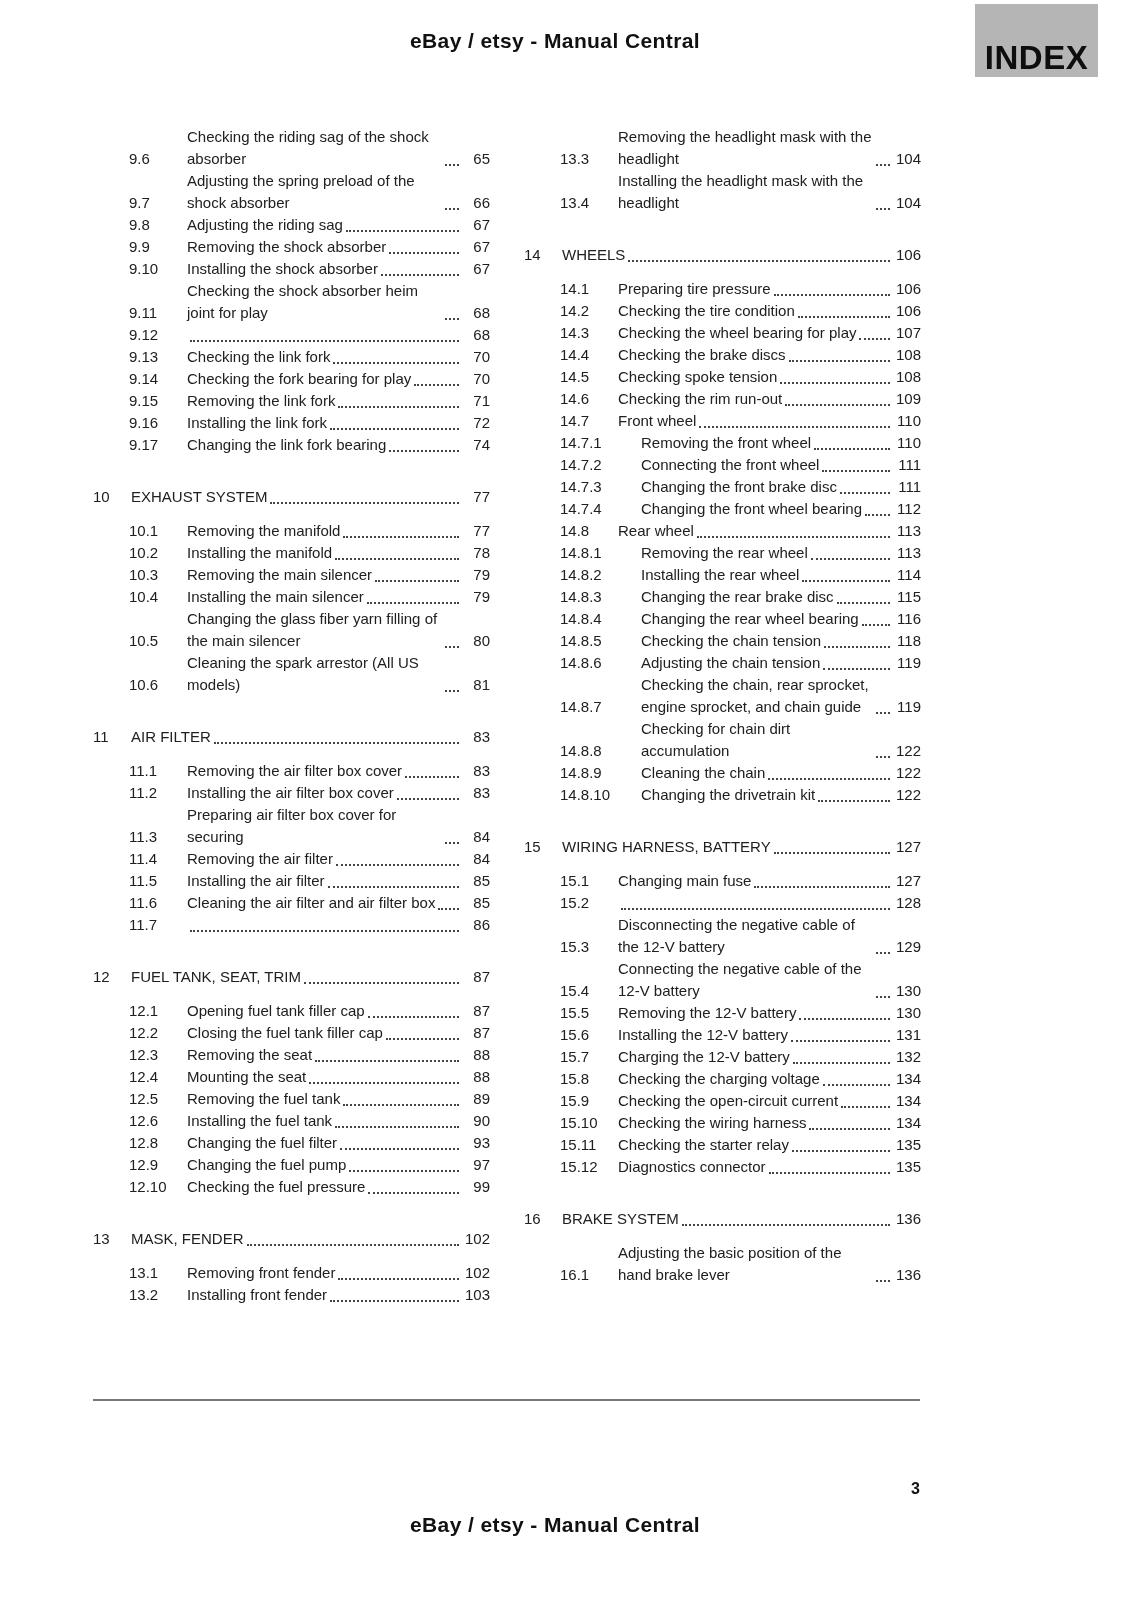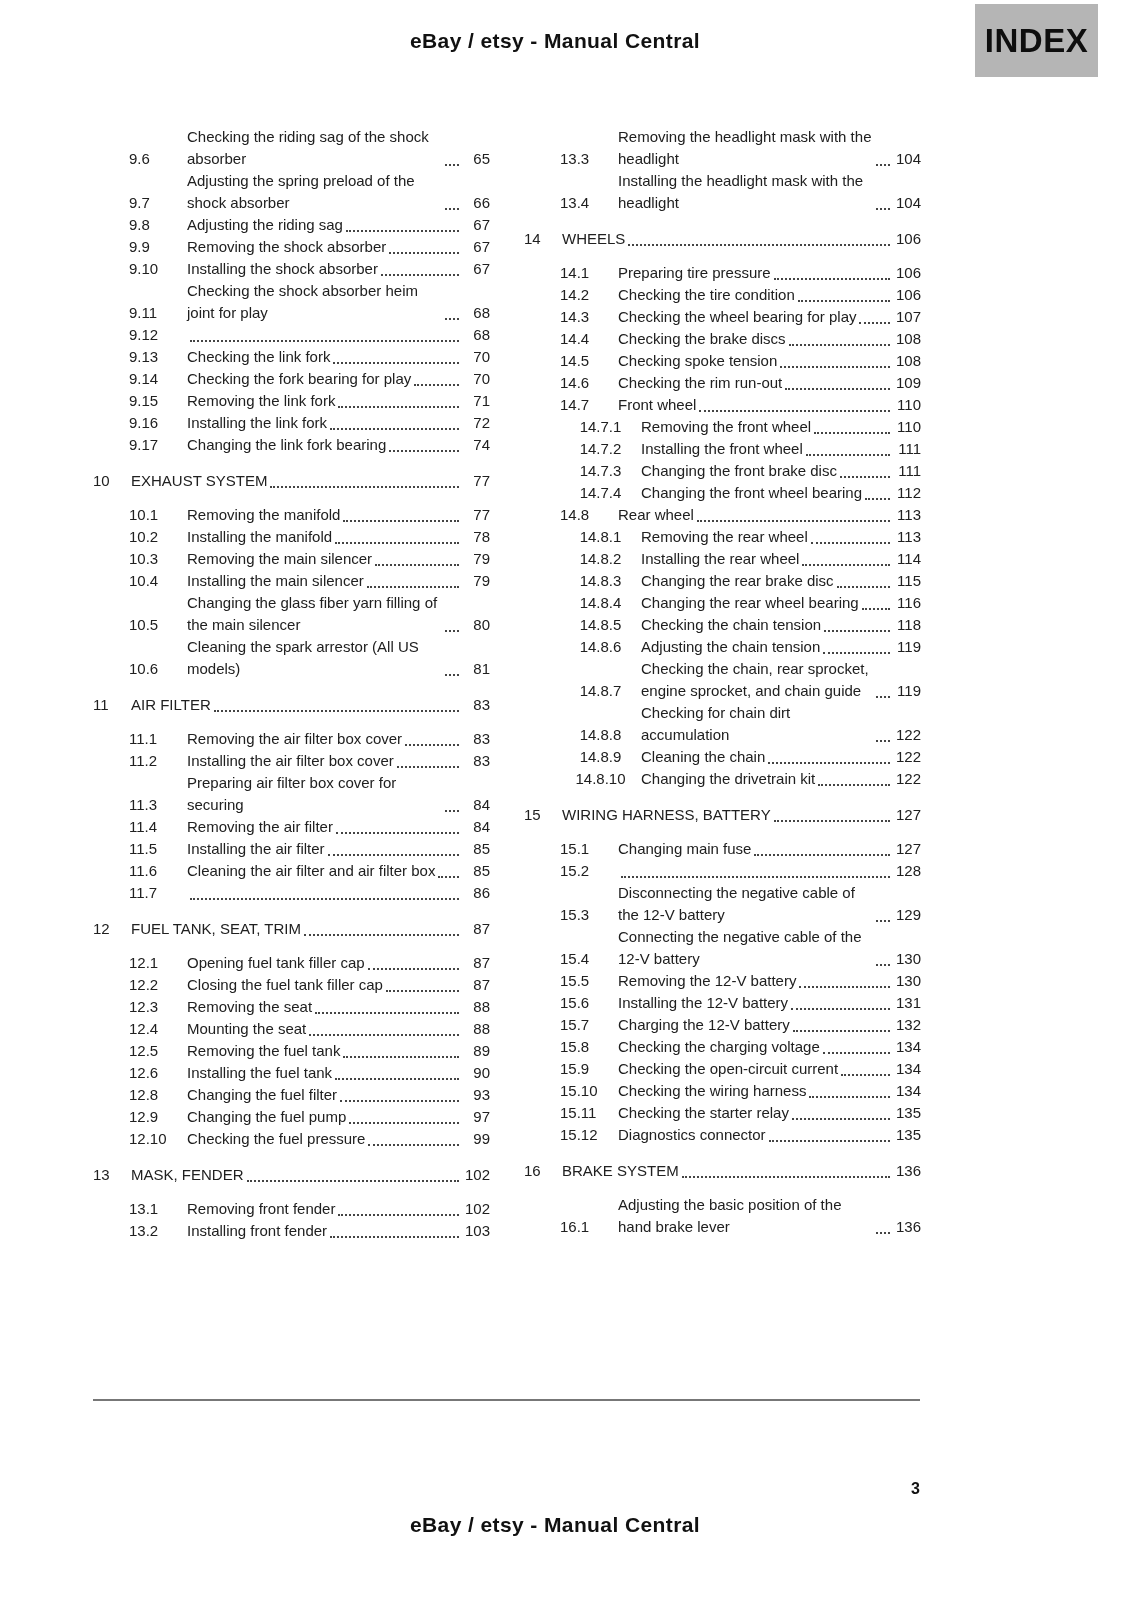--- a/index.html
+++ b/index.html
@@ -31,7 +31,7 @@
     height: 73px;
     background: #b5b5b5;
     display: flex;
-    align-items: center;
+    align-items: flex-end;
     justify-content: center;
     font-size: 33px;
     font-weight: bold;

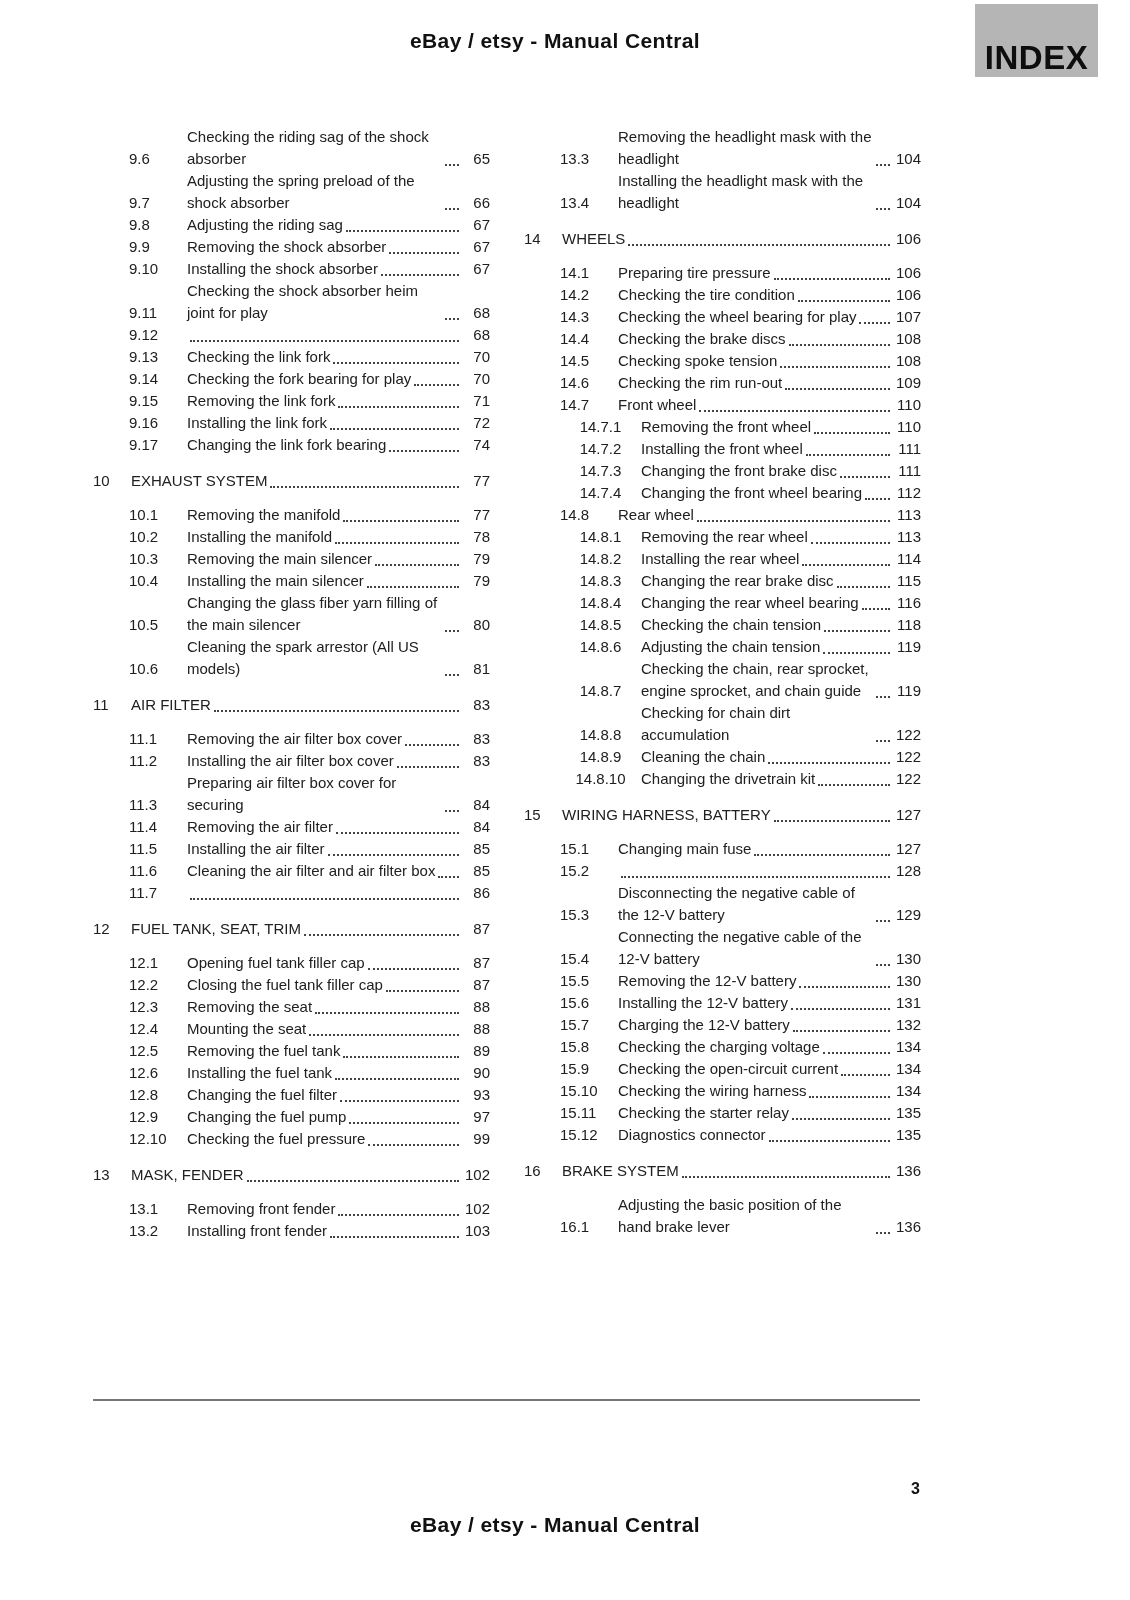--- a/index.html
+++ b/index.html
@@ -55,7 +55,7 @@
     line-height: 22px;
   }
   .toc-num { flex: none; }
-  .lv0 { margin: 14px 0 12px 0; }
+  .lv0 { margin: 30px 0 12px 0; }
   .lv0 .toc-num { width: 38px; }
   .lv1, .lv2 { padding-left: 36px; }
   .lv1 .toc-num { width: 58px; }

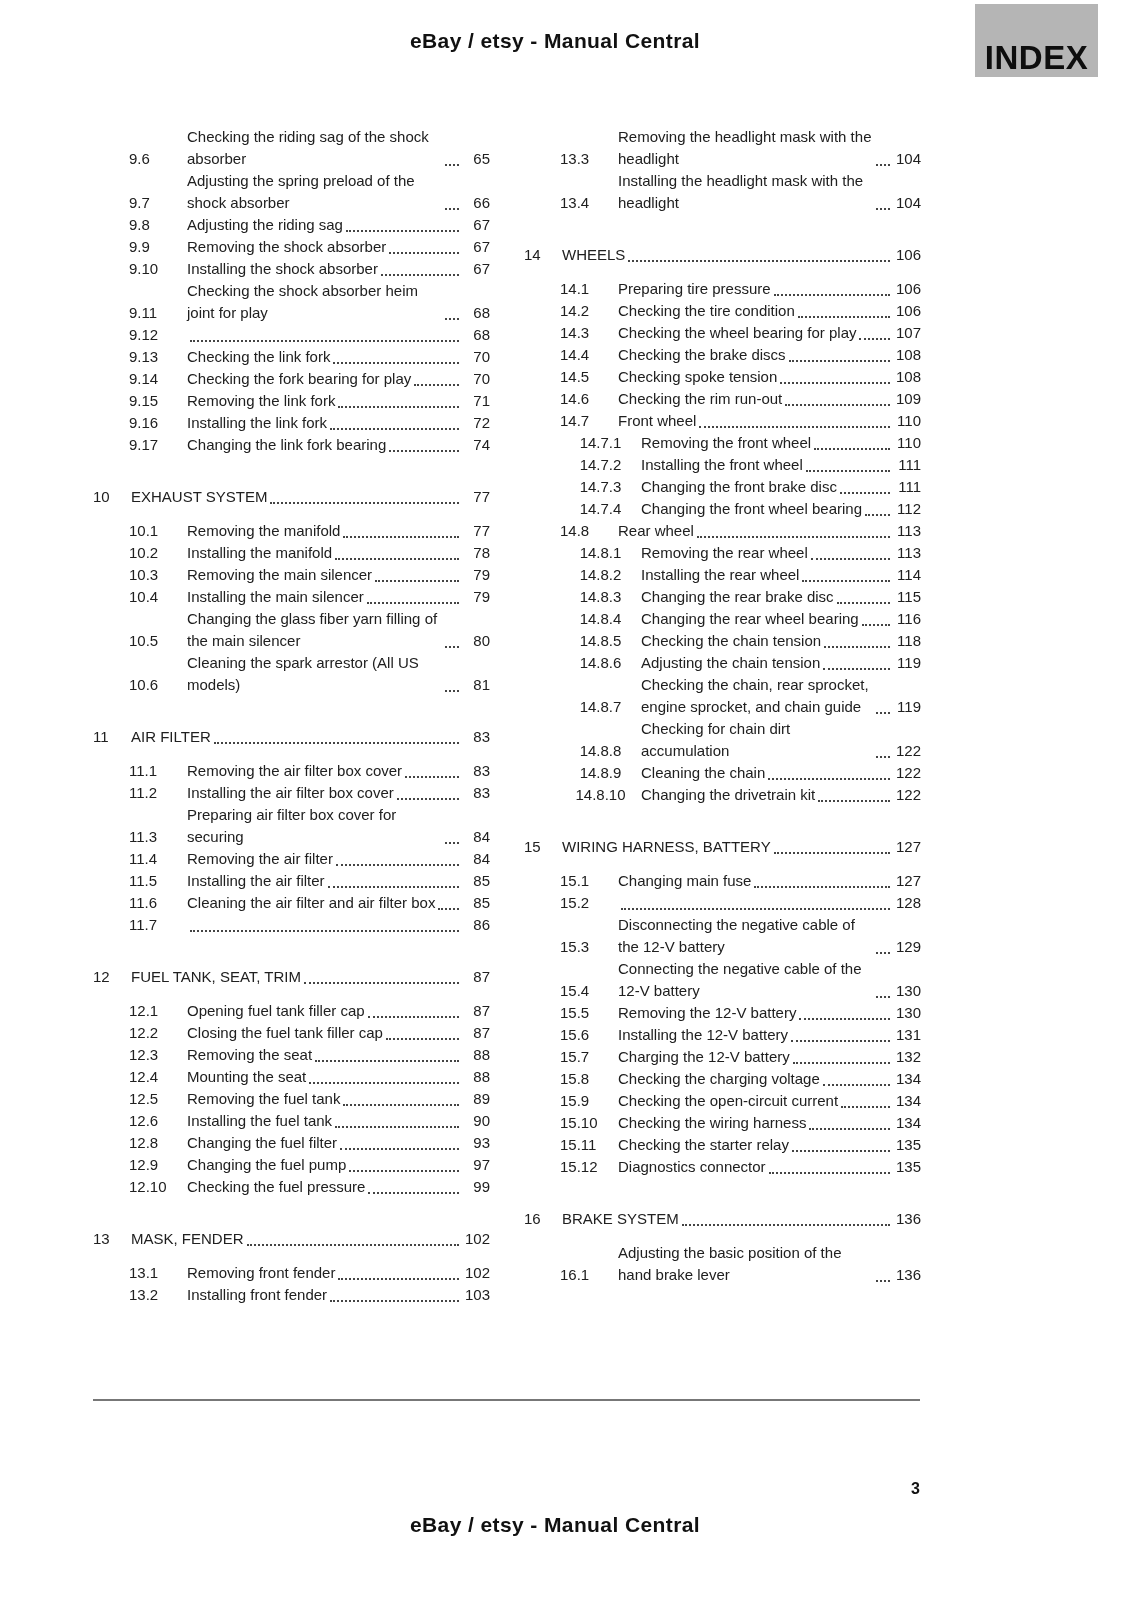--- a/index.html
+++ b/index.html
@@ -59,7 +59,7 @@
   .lv0 .toc-num { width: 38px; }
   .lv1, .lv2 { padding-left: 36px; }
   .lv1 .toc-num { width: 58px; }
-  .lv2 .toc-num { width: 81px; text-align: center; }
+  .lv2 .toc-num { width: 81px; }
   .toc-title { flex: 0 1 auto; min-width: 0; }
   .toc-dots {
     flex: 1 0 14px;

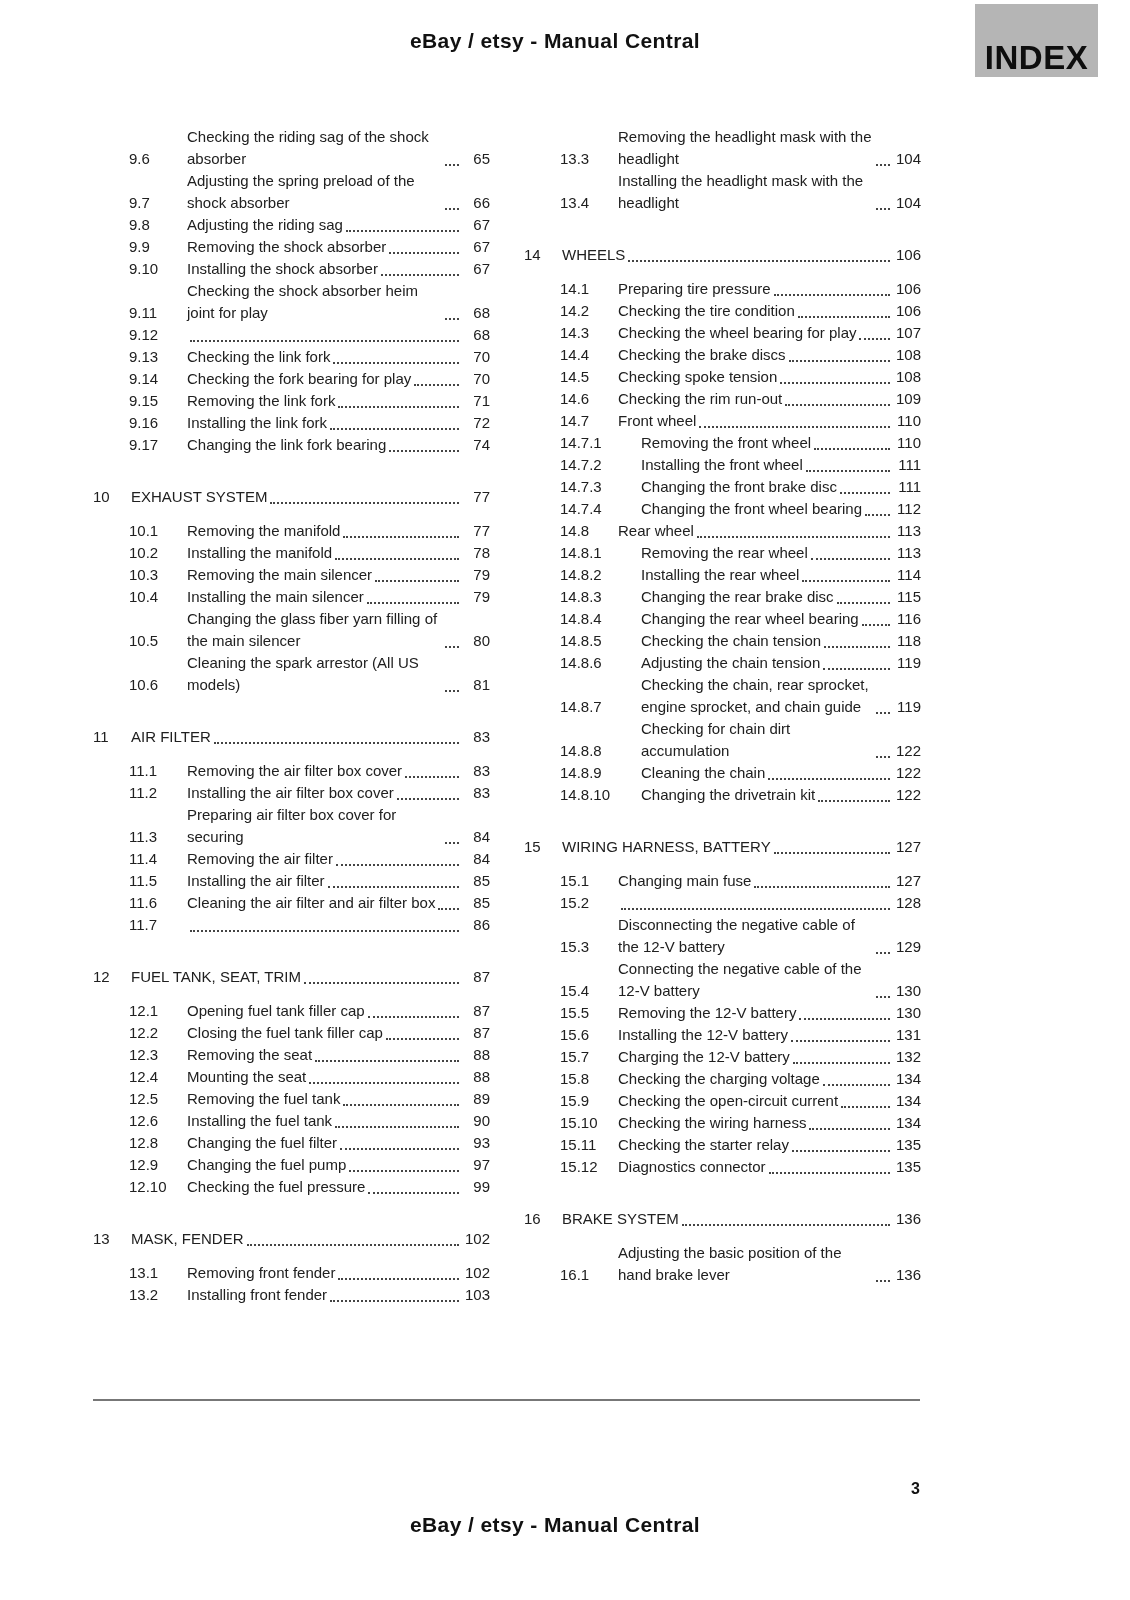--- a/index.html
+++ b/index.html
@@ -418,7 +418,7 @@
       </div>
       <div class="toc-row lv2">
         <span class="toc-num">14.7.2</span>
-        <span class="toc-title">Installing the front wheel</span>
+        <span class="toc-title">Connecting the front wheel</span>
         <span class="toc-dots"></span>
         <span class="toc-page">111</span>
       </div>

